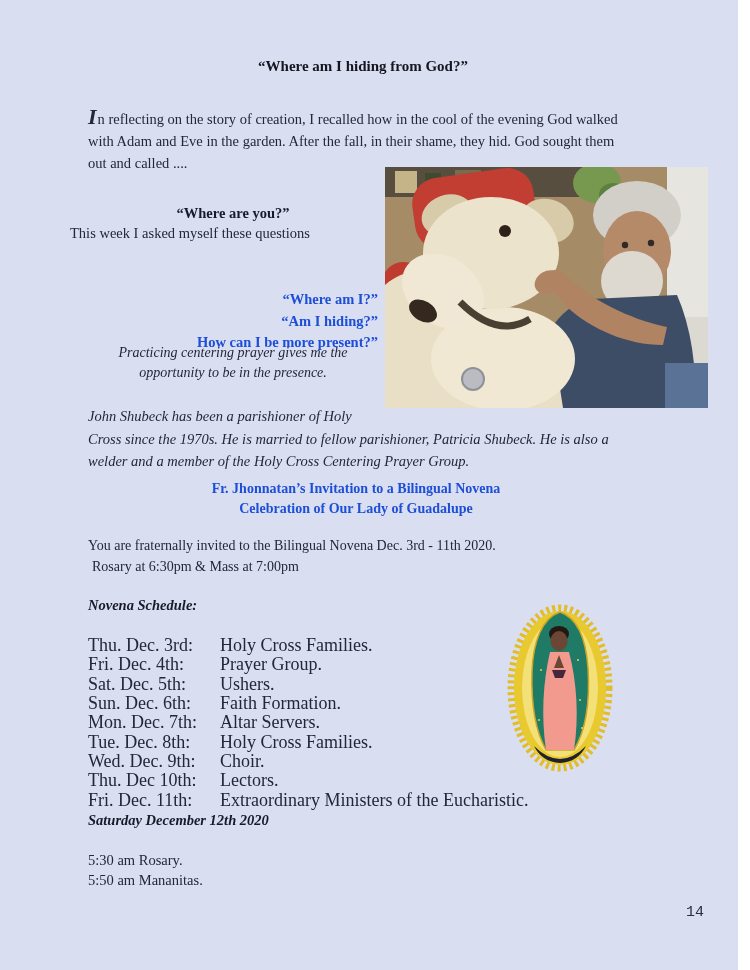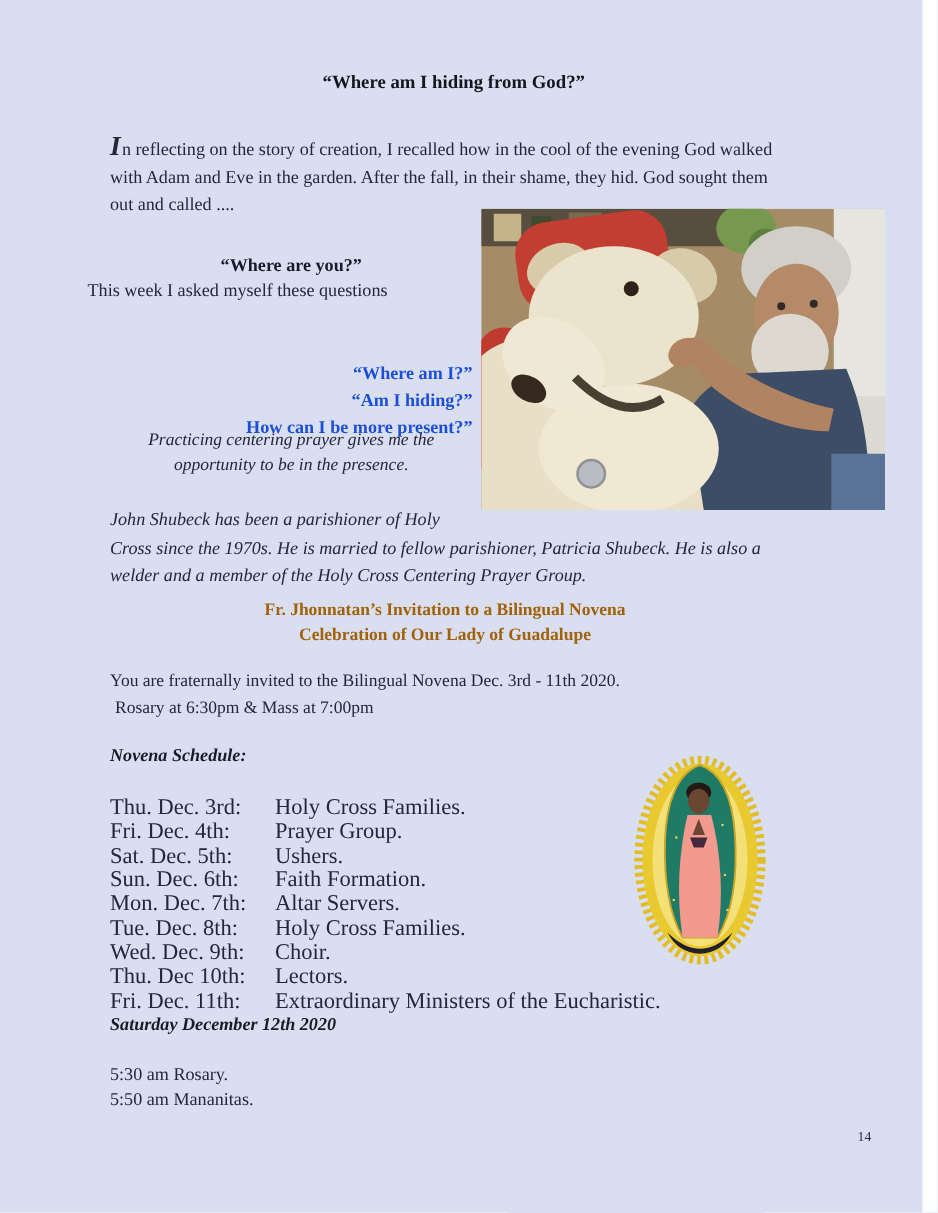--- a/index.html
+++ b/index.html
@@ -21,7 +21,7 @@
   .questions{top:265px;left:88px;width:290px;text-align:right;font-weight:bold;font-size:14.5px;line-height:21.5px;color:#1d4ed8;margin-top:24px;}
   .practice{top:343px;left:88px;width:290px;text-align:center;font-style:italic;font-size:14px;line-height:20px;}
   .bio{top:405px;left:88px;font-style:italic;font-size:14.5px;line-height:22.5px;}
-  .novena-heading{top:479px;left:0;width:712px;text-align:center;font-weight:bold;font-size:14px;line-height:19.5px;color:#a16207;}
+  .novena-heading{top:479px;left:0;width:712px;text-align:center;font-weight:bold;font-size:14px;line-height:19.5px;color:#1d4ed8;}
   .invite{top:536px;left:88px;font-size:14px;line-height:20.5px;}
   .invite .line2{margin-left:4px;}
   .sched-title{top:597px;left:88px;font-weight:bold;font-style:italic;font-size:14.5px;color:#181a28;}

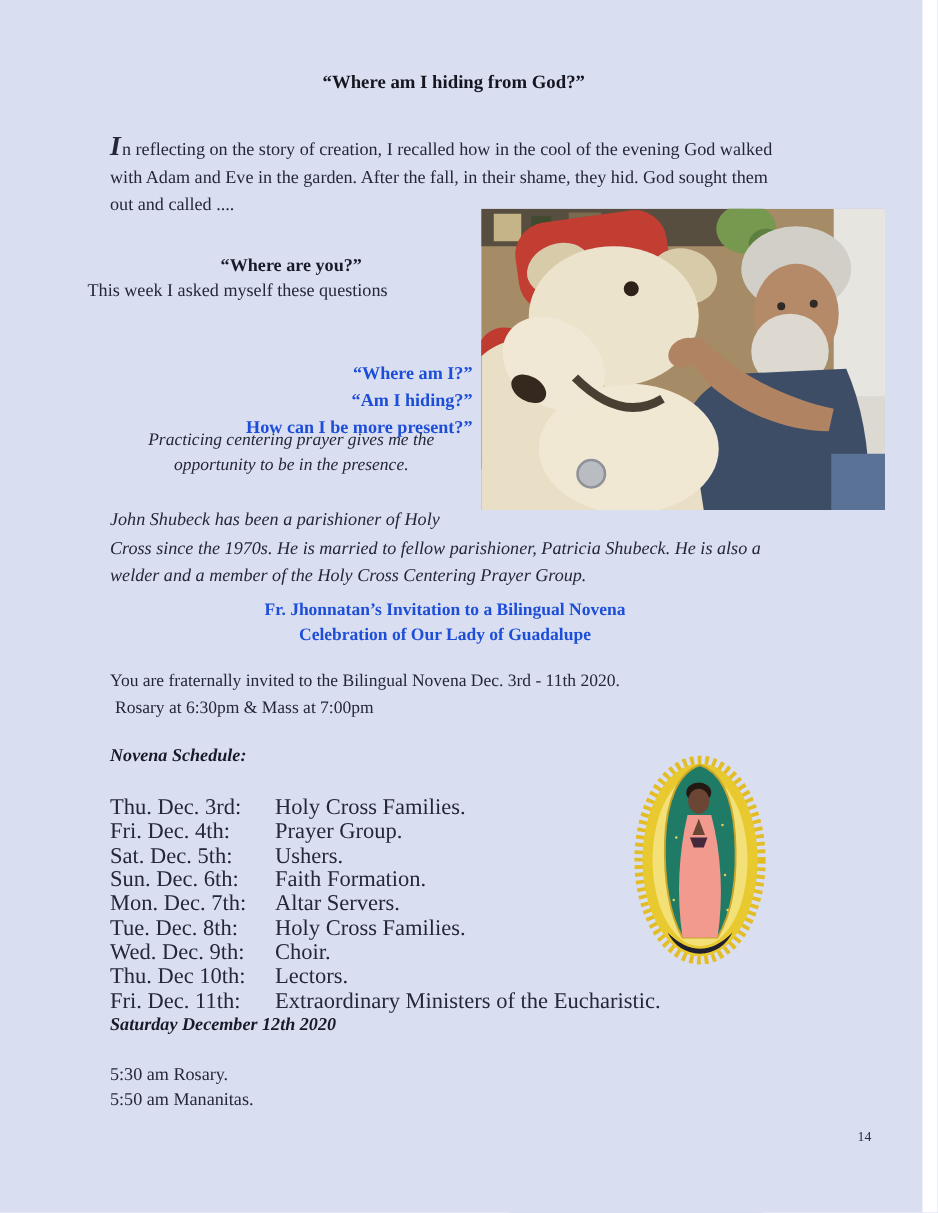--- a/index.html
+++ b/index.html
@@ -28,7 +28,7 @@
   .schedule{top:636px;left:88px;display:grid;grid-template-columns:132px auto;font-size:18px;line-height:19.35px;}
   .saturday{top:812px;left:88px;font-weight:bold;font-style:italic;font-size:14.5px;color:#181a28;}
   .events{top:850px;left:88px;font-size:14.5px;line-height:20px;}
-  .pagenum{top:904px;left:686px;width:30px;font-family:Liberation Serif, serif;font-size:11px;color:#2a2d3d;}
+  .pagenum{top:904px;left:686px;width:30px;font-family:Liberation Mono, monospace;font-size:15px;color:#2a2d3d;}
   .photo{top:167px;left:385px;width:323px;height:241px;}
   .guadalupe{top:600px;left:506px;width:108px;height:178px;}
 </style>

